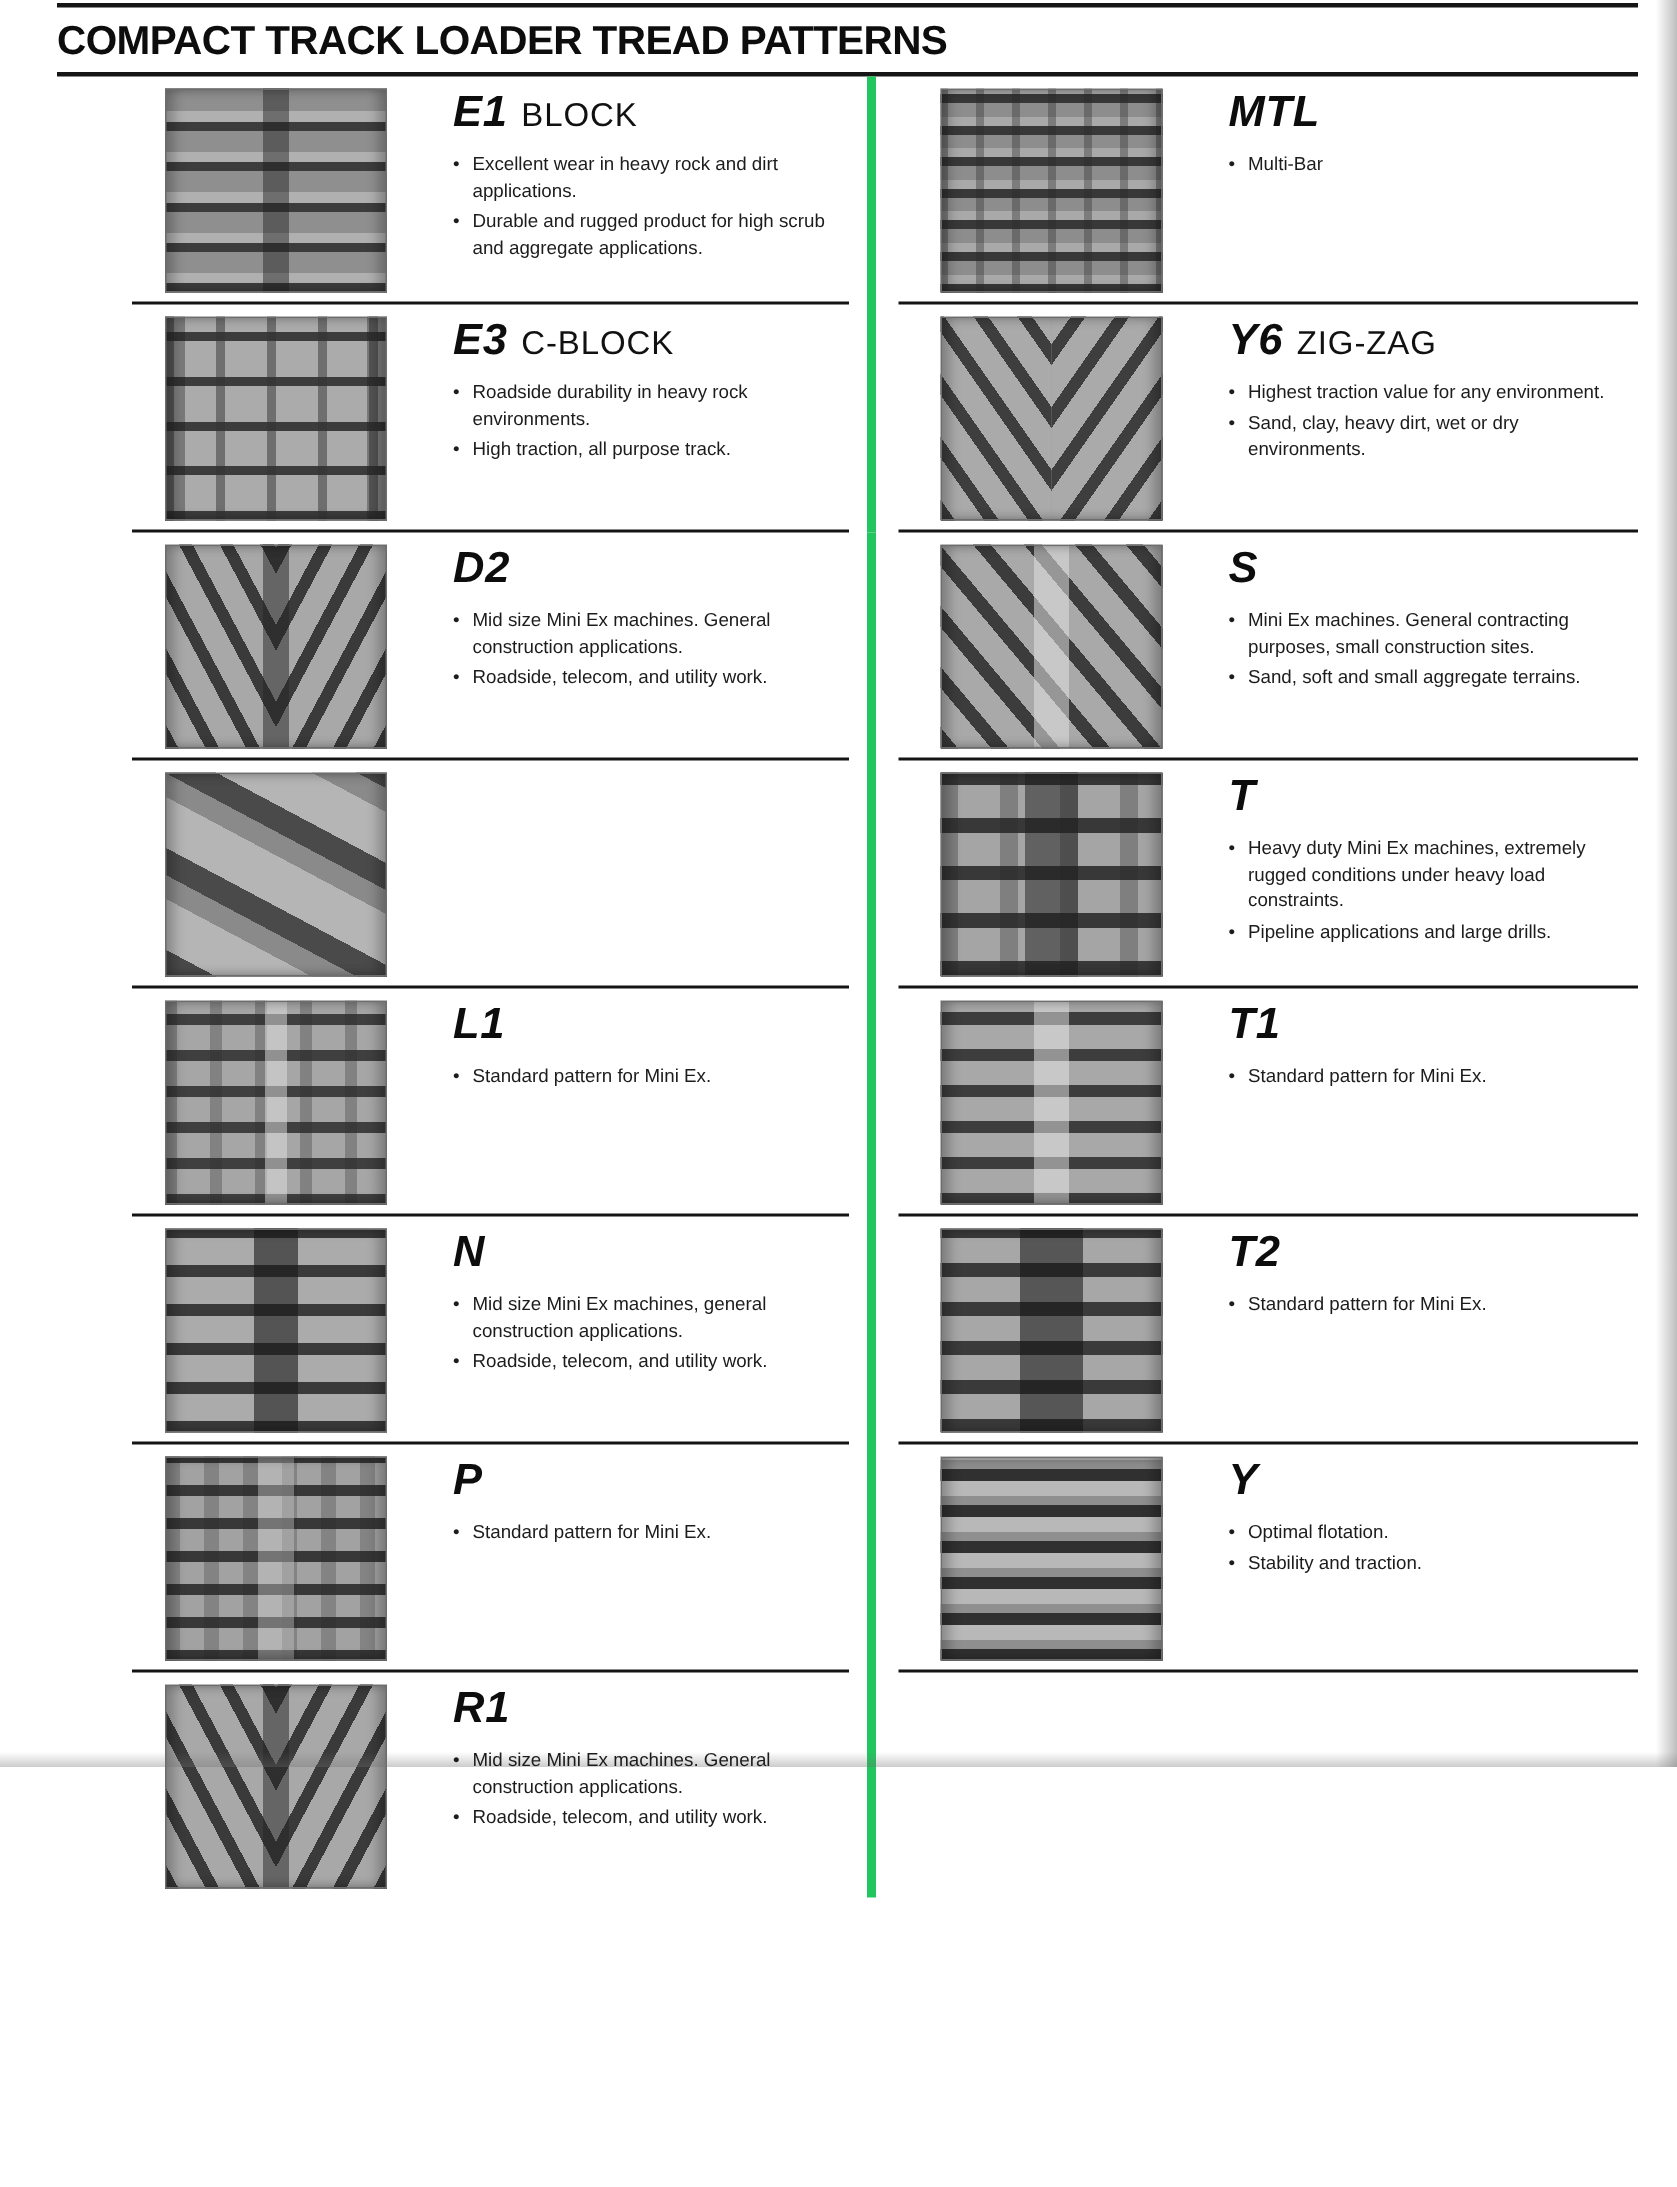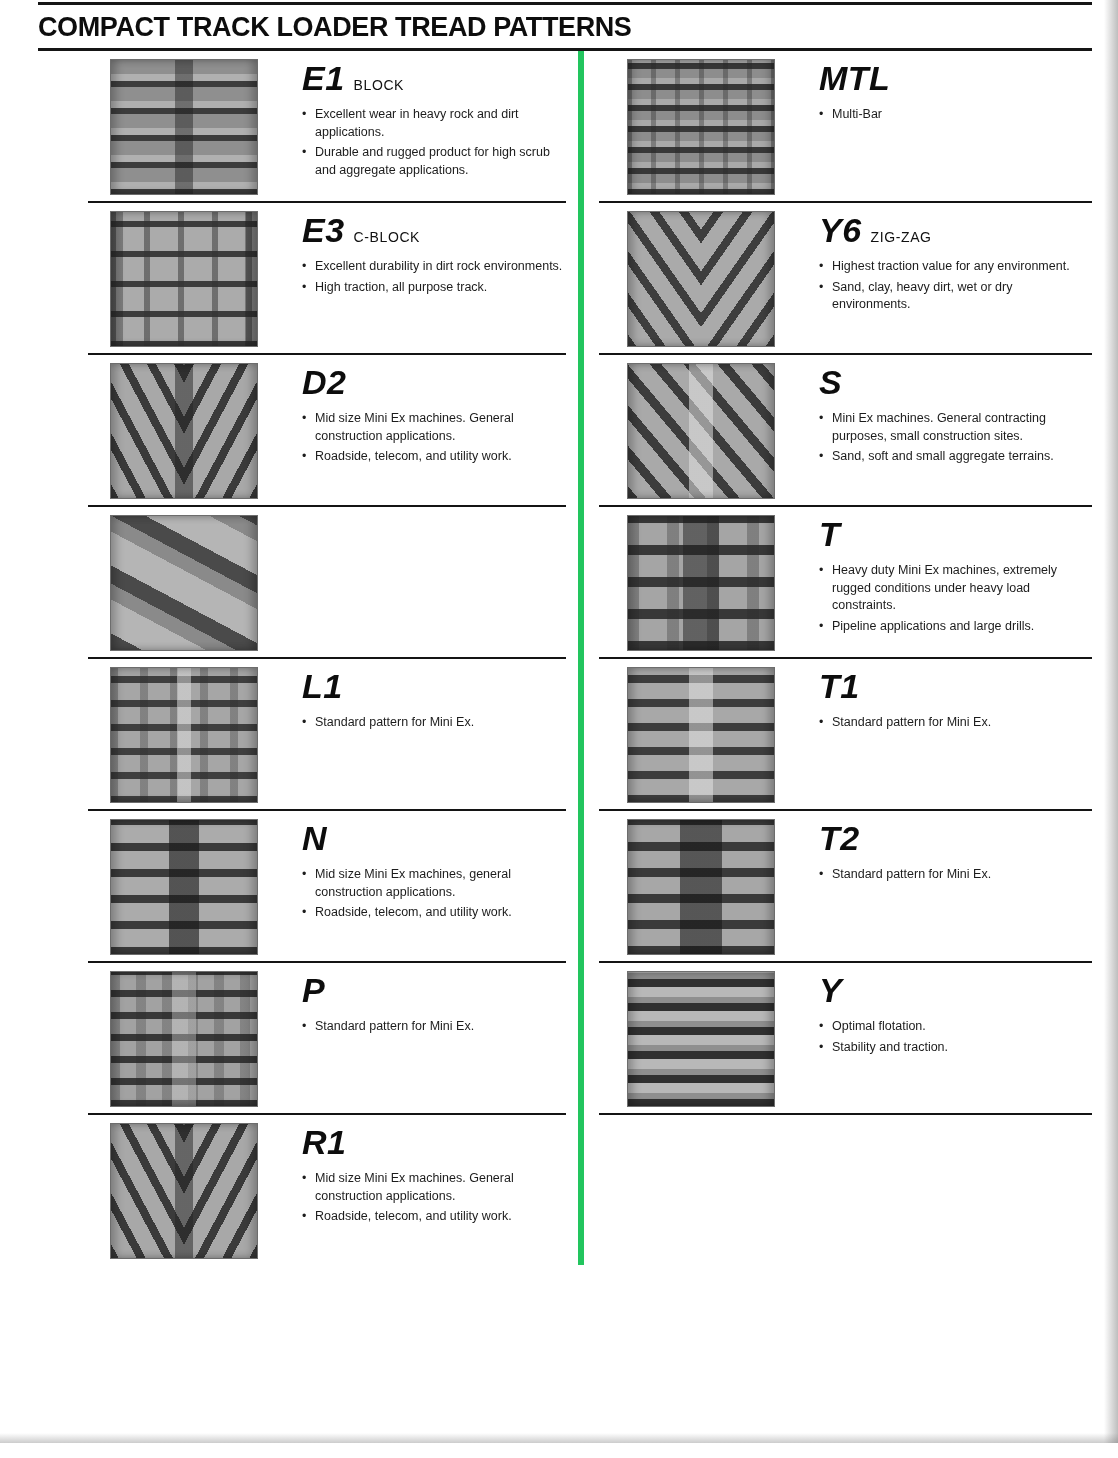--- a/index.html
+++ b/index.html
@@ -13,7 +13,7 @@
   .page {
     position: relative;
     box-sizing: border-box;
-    width: 1118px; height: 1443px;
+    width: 1118px; height: 1178px;
     padding: 2px 26px 0 38px;
     background: #fff;
   }

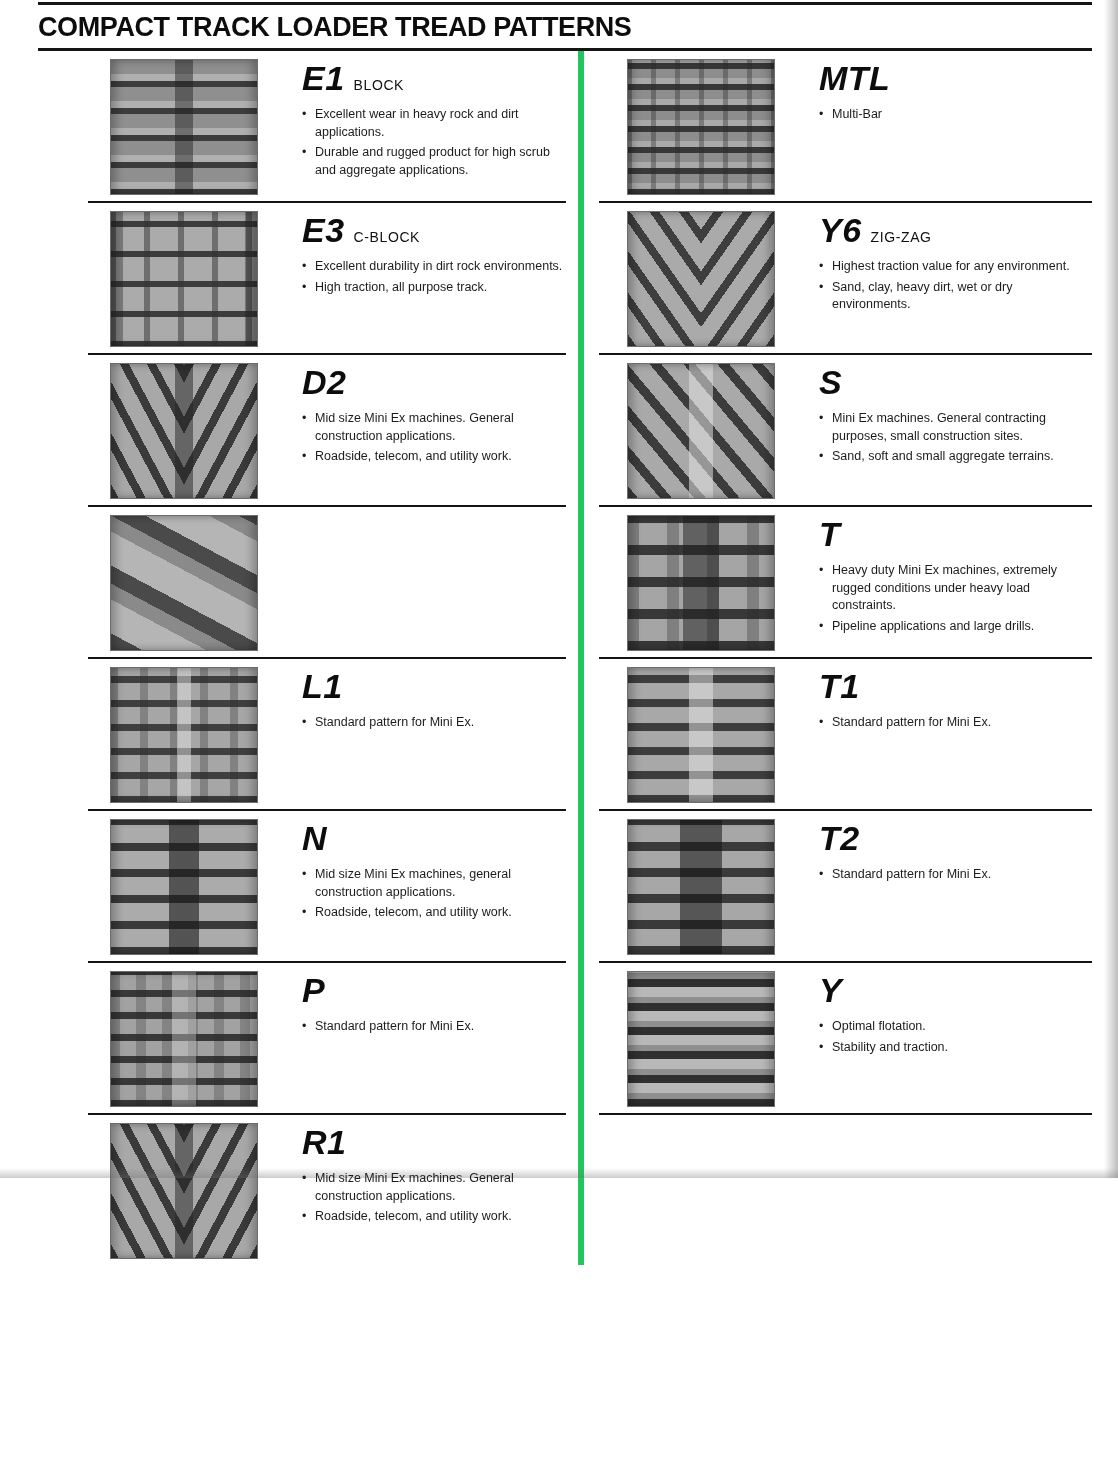--- a/index.html
+++ b/index.html
@@ -65,7 +65,7 @@
   .etext { padding-top: 2px; max-width: 268px; }
   .eheading { display: flex; align-items: baseline; }
   .code {
-    font-size: 34px; line-height: 1;
+    font-size: 29px; line-height: 1;
     font-weight: bold; font-style: italic;
     letter-spacing: 0.5px; color: #0d0d0d;
   }

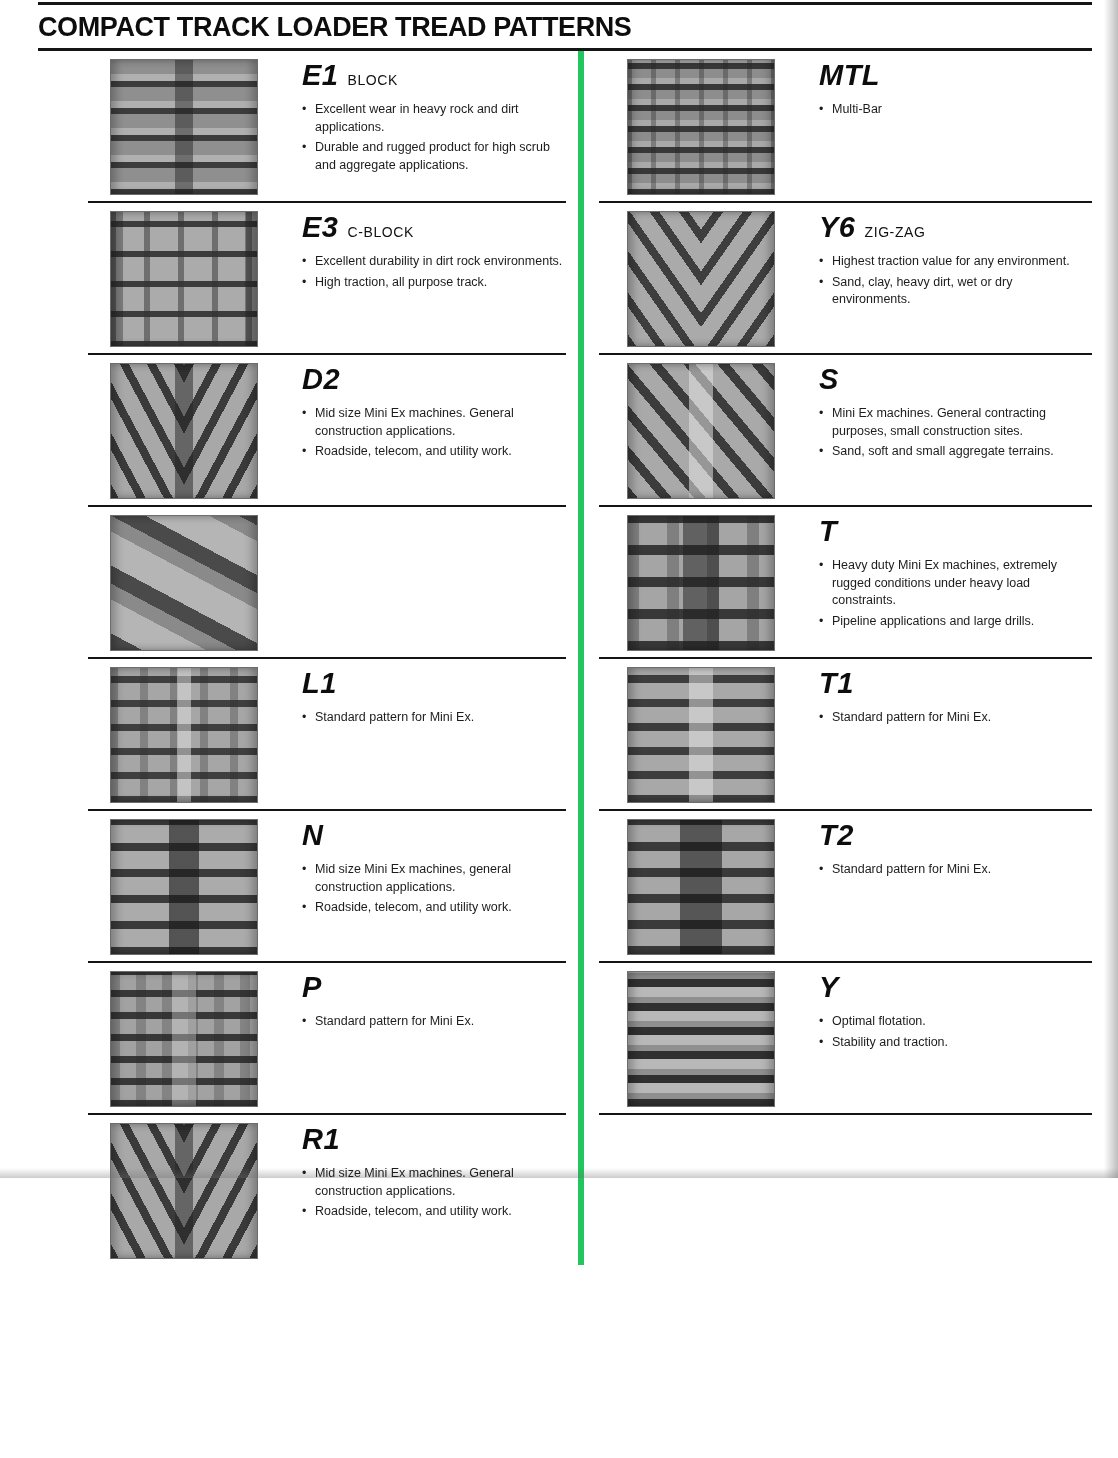--- a/index.html
+++ b/index.html
@@ -70,7 +70,7 @@
     letter-spacing: 0.5px; color: #0d0d0d;
   }
   .pname {
-    font-size: 14px; line-height: 1;
+    font-size: 22px; line-height: 1;
     margin-left: 9px; letter-spacing: 0.6px; color: #111;
   }
   .bullets { margin: 11px 0 0; padding: 0; list-style: none; }

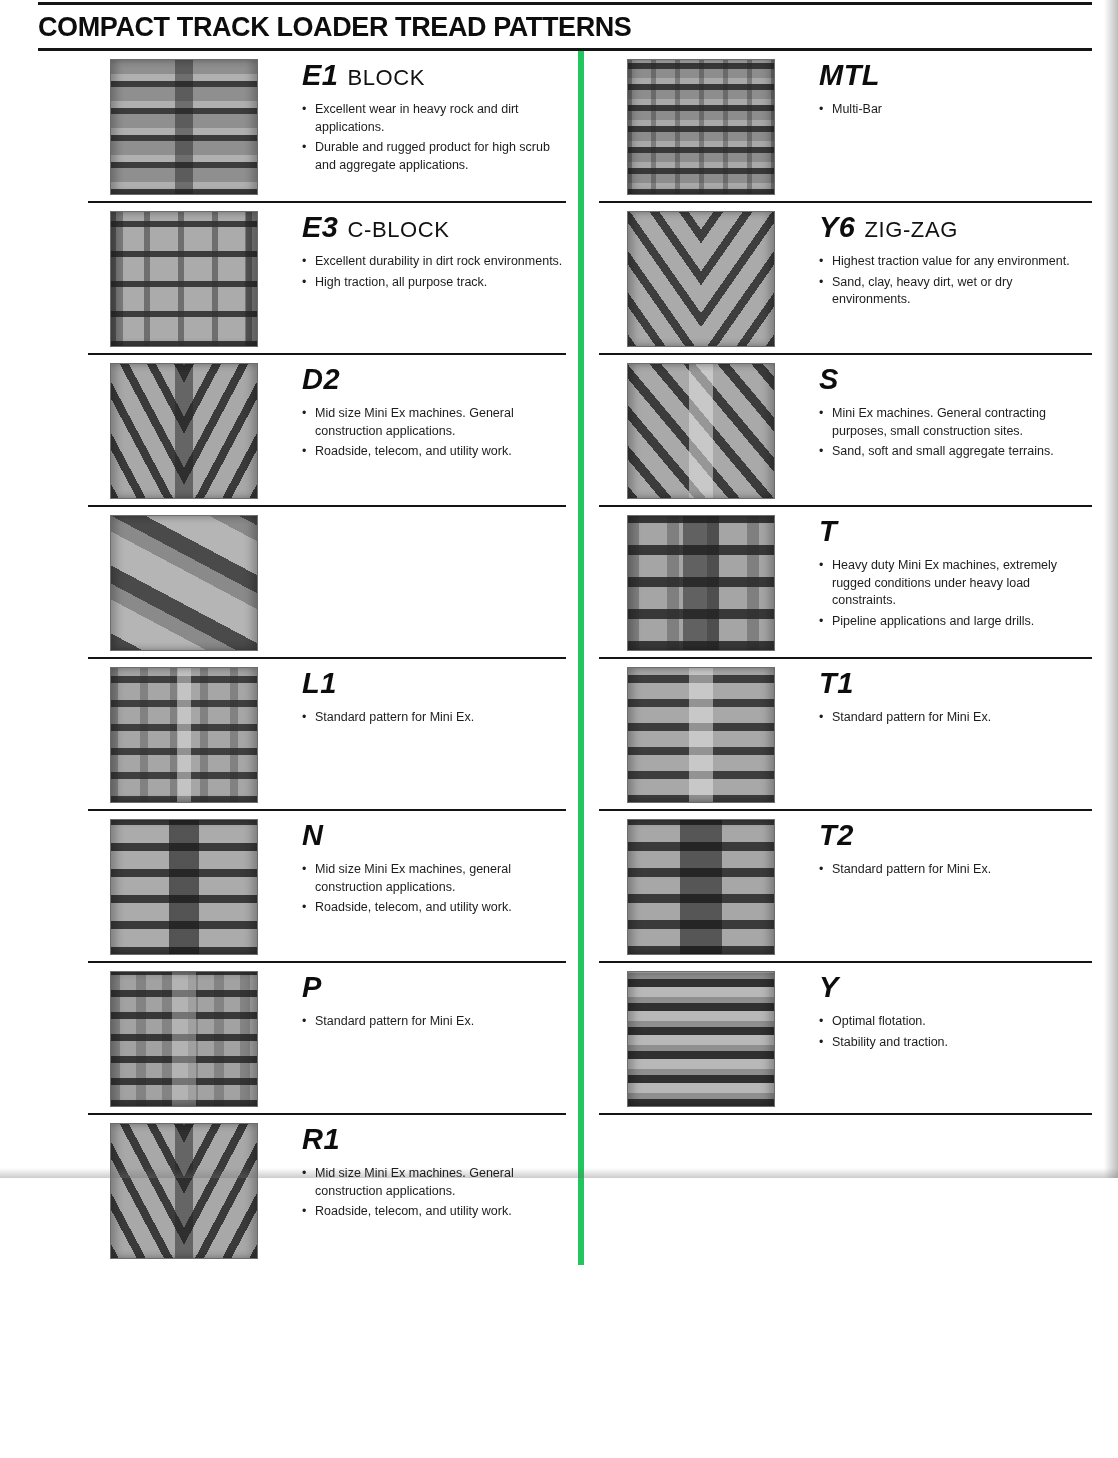--- a/index.html
+++ b/index.html
@@ -175,7 +175,7 @@
               <span class="pname">C-BLOCK</span>
             </div>
             <ul class="bullets">
-              <li>Excellent durability in dirt rock environments.</li>
+              <li>Roadside durability in heavy rock environments.</li>
               <li>High traction, all purpose track.</li>
             </ul>
           </div>

